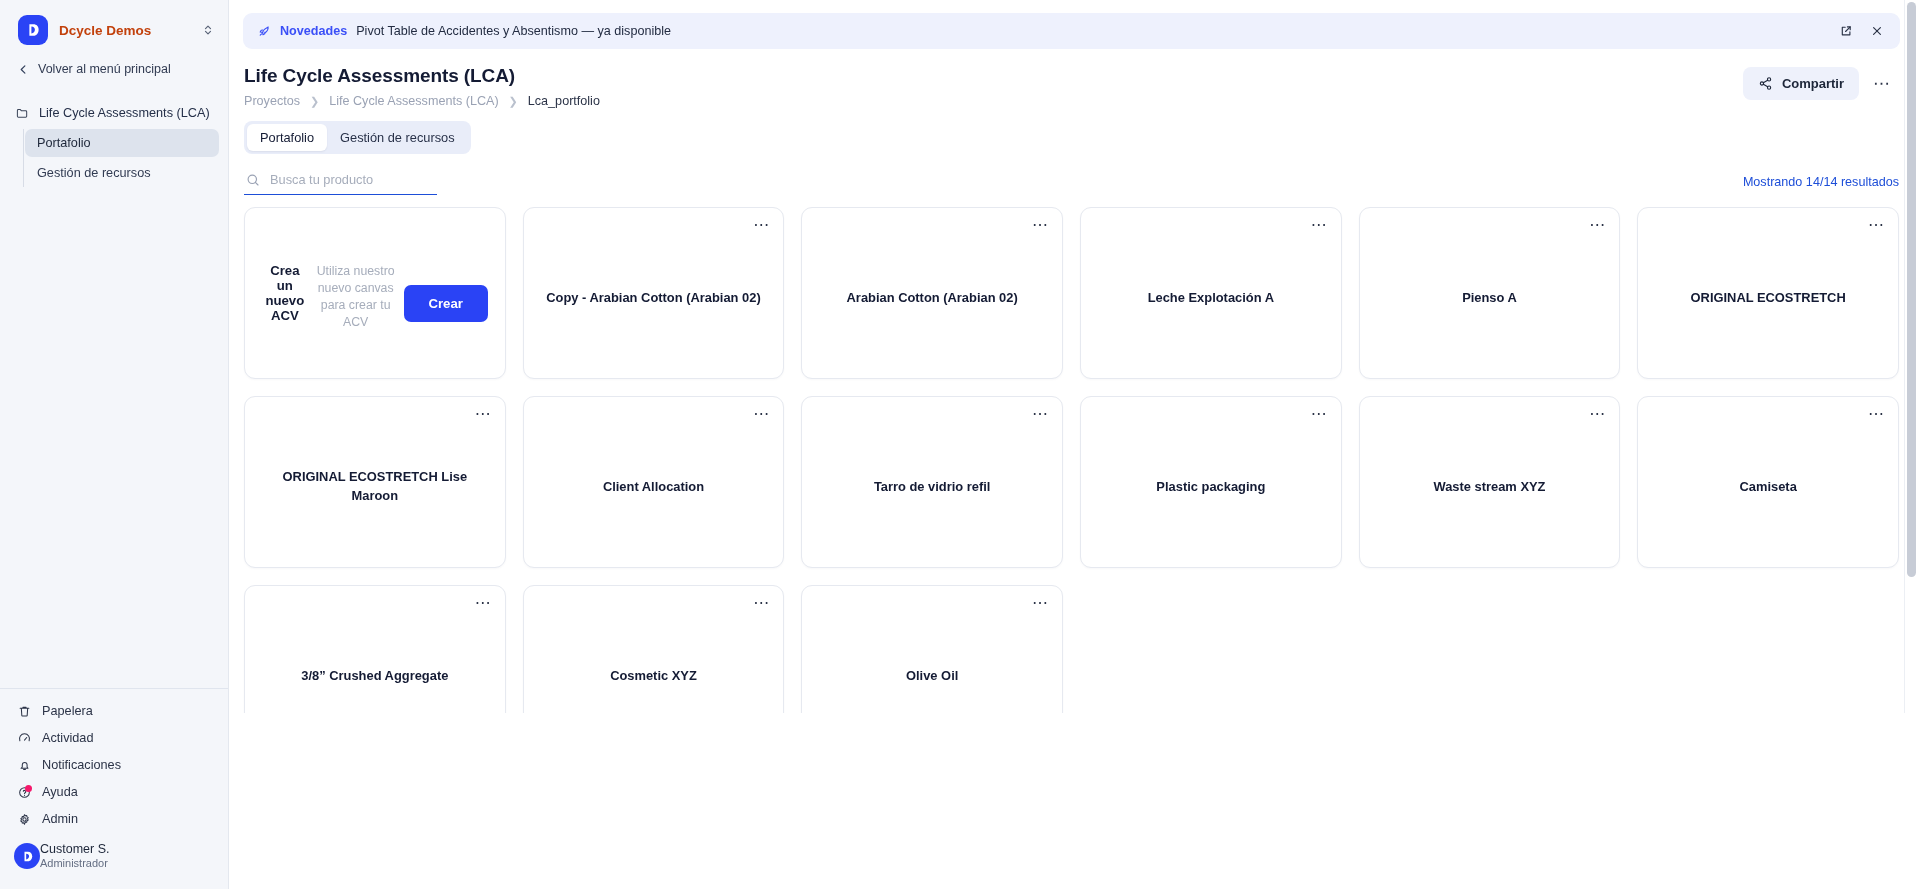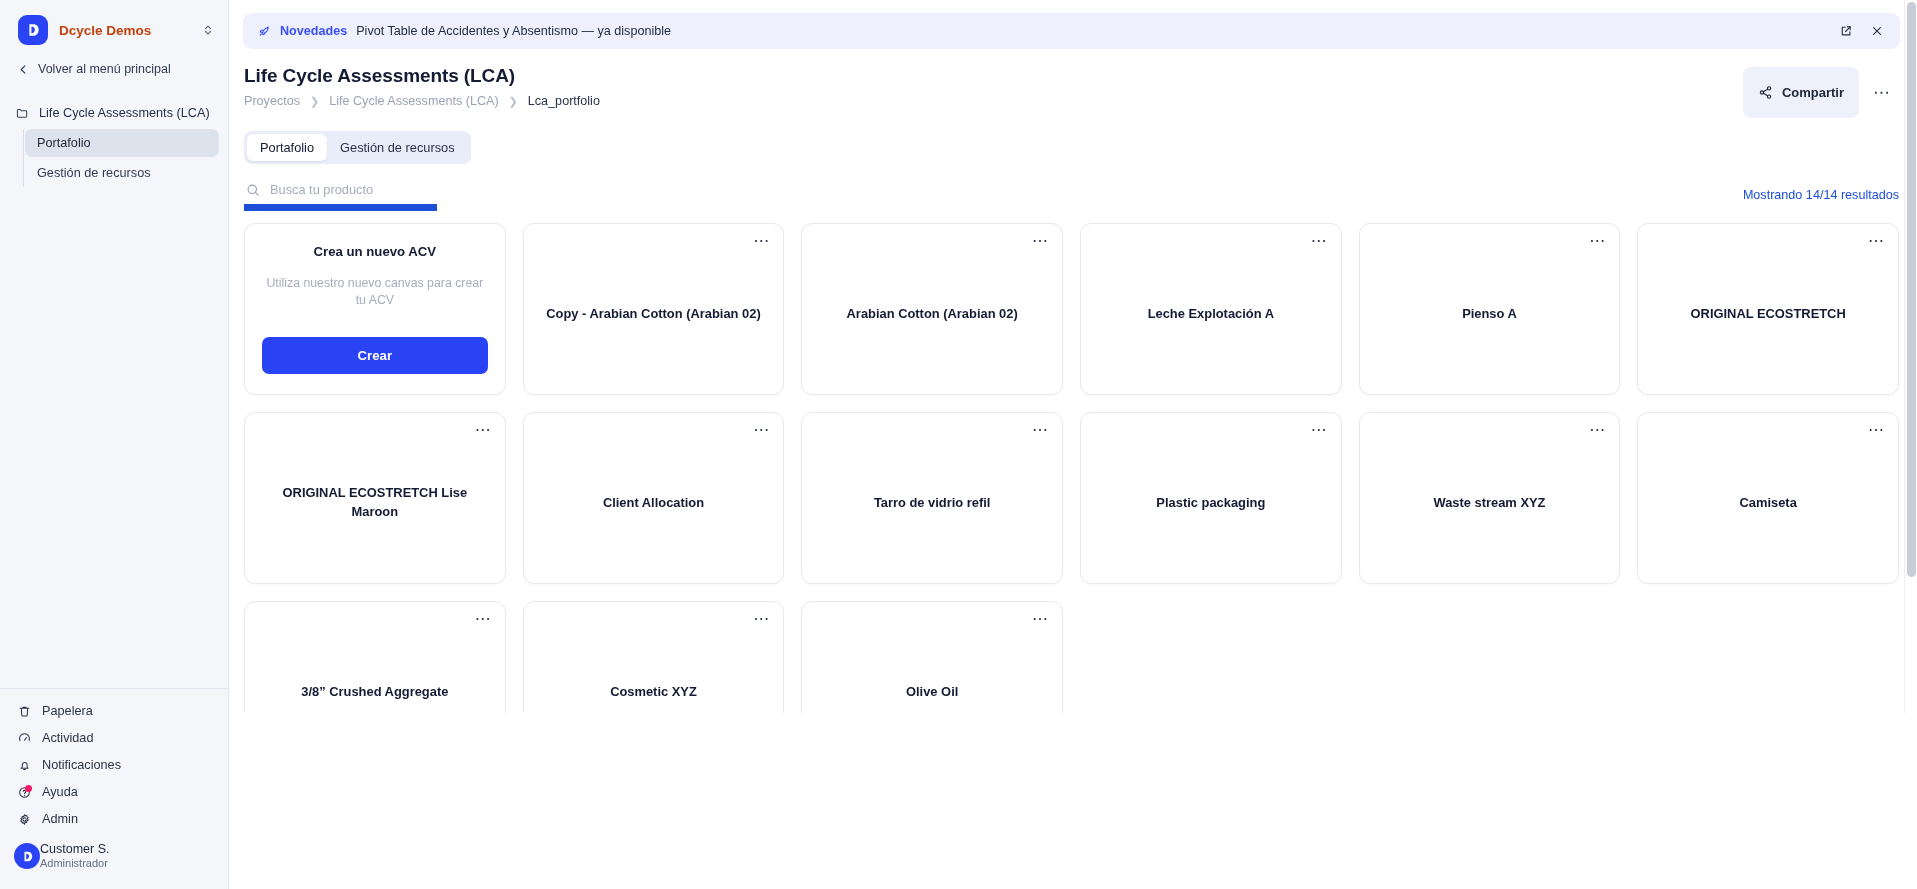--- a/index.html
+++ b/index.html
@@ -124,7 +124,7 @@
   .share-btn {
     display:flex; align-items:center; gap:9px;
     background:#eef1fb; border:none; border-radius:8px;
-    padding:18px 15px; font-size:13px; color:#1d2639; font-weight:600;
+    padding:9px 15px; font-size:13px; color:#1d2639; font-weight:600;
     cursor:pointer; font-family:"Liberation Sans", sans-serif;
   }
   .share-btn .ico { display:flex; }

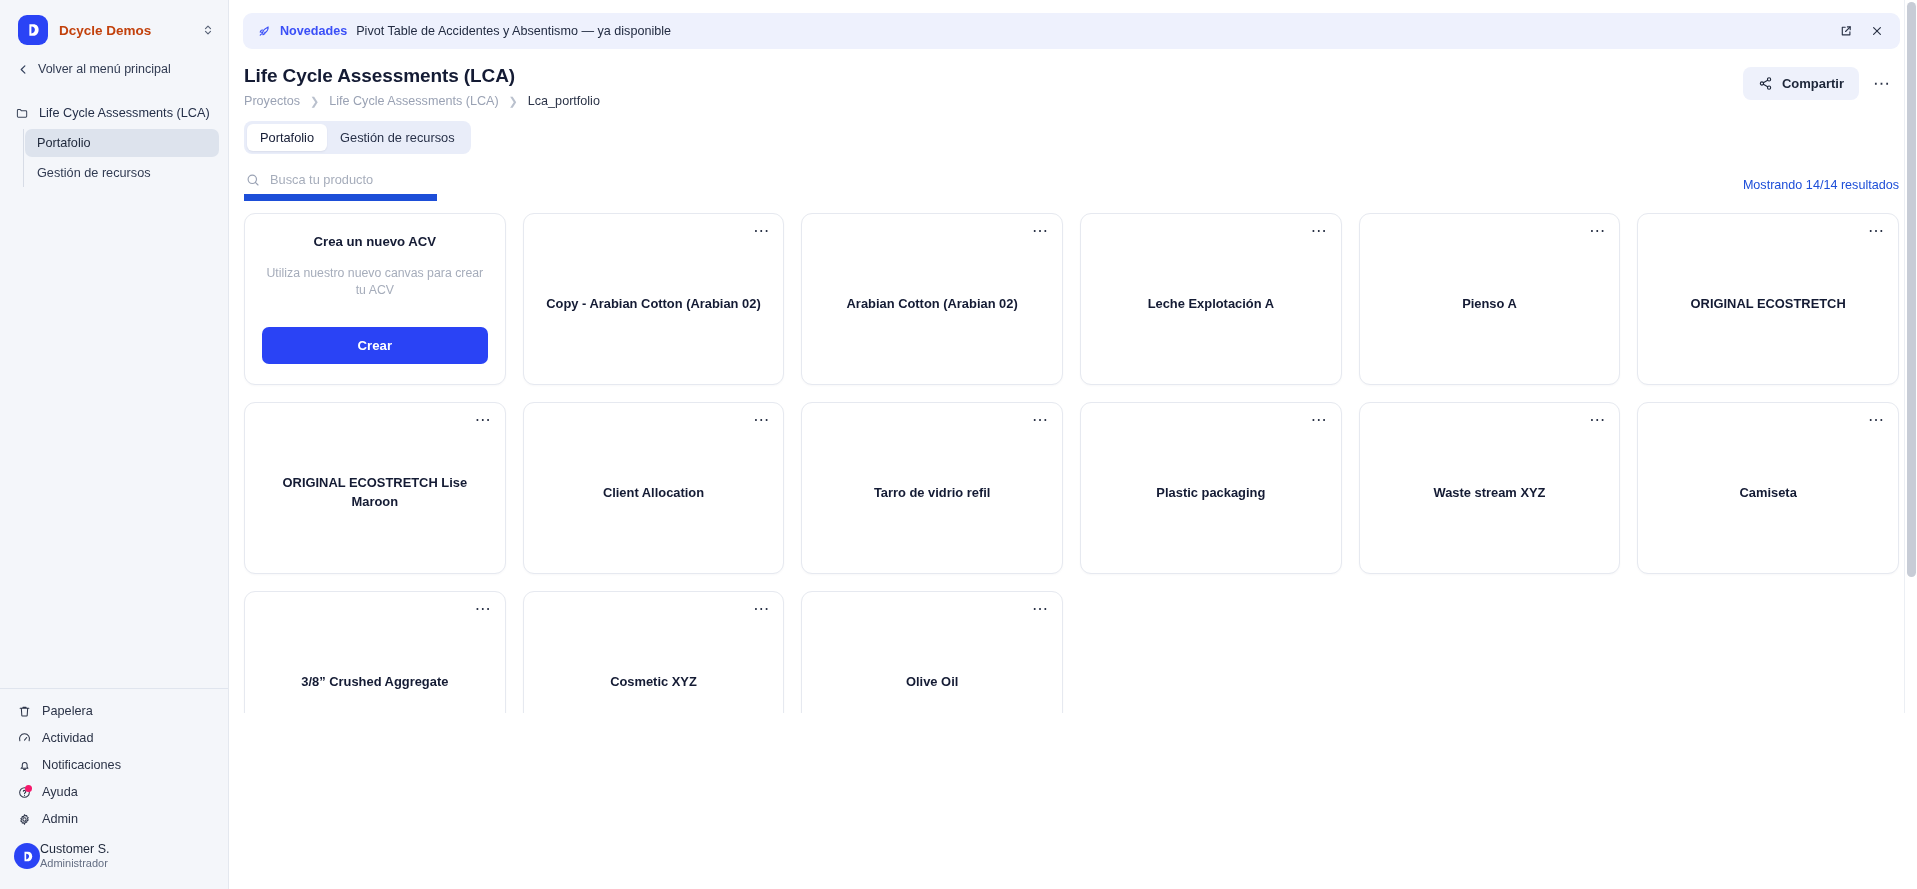--- a/index.html
+++ b/index.html
@@ -146,7 +146,7 @@
   }
   .search-wrap {
     display:flex; align-items:center; gap:10px;
-    border-bottom:7px solid #1d4ed8; padding:3px 2px 7px 2px;
+    border-bottom:1px solid #1d4ed8; padding:3px 2px 7px 2px;
     width: 193px;
   }
   .search-wrap .ico { color:#9aa2b4; display:flex; }

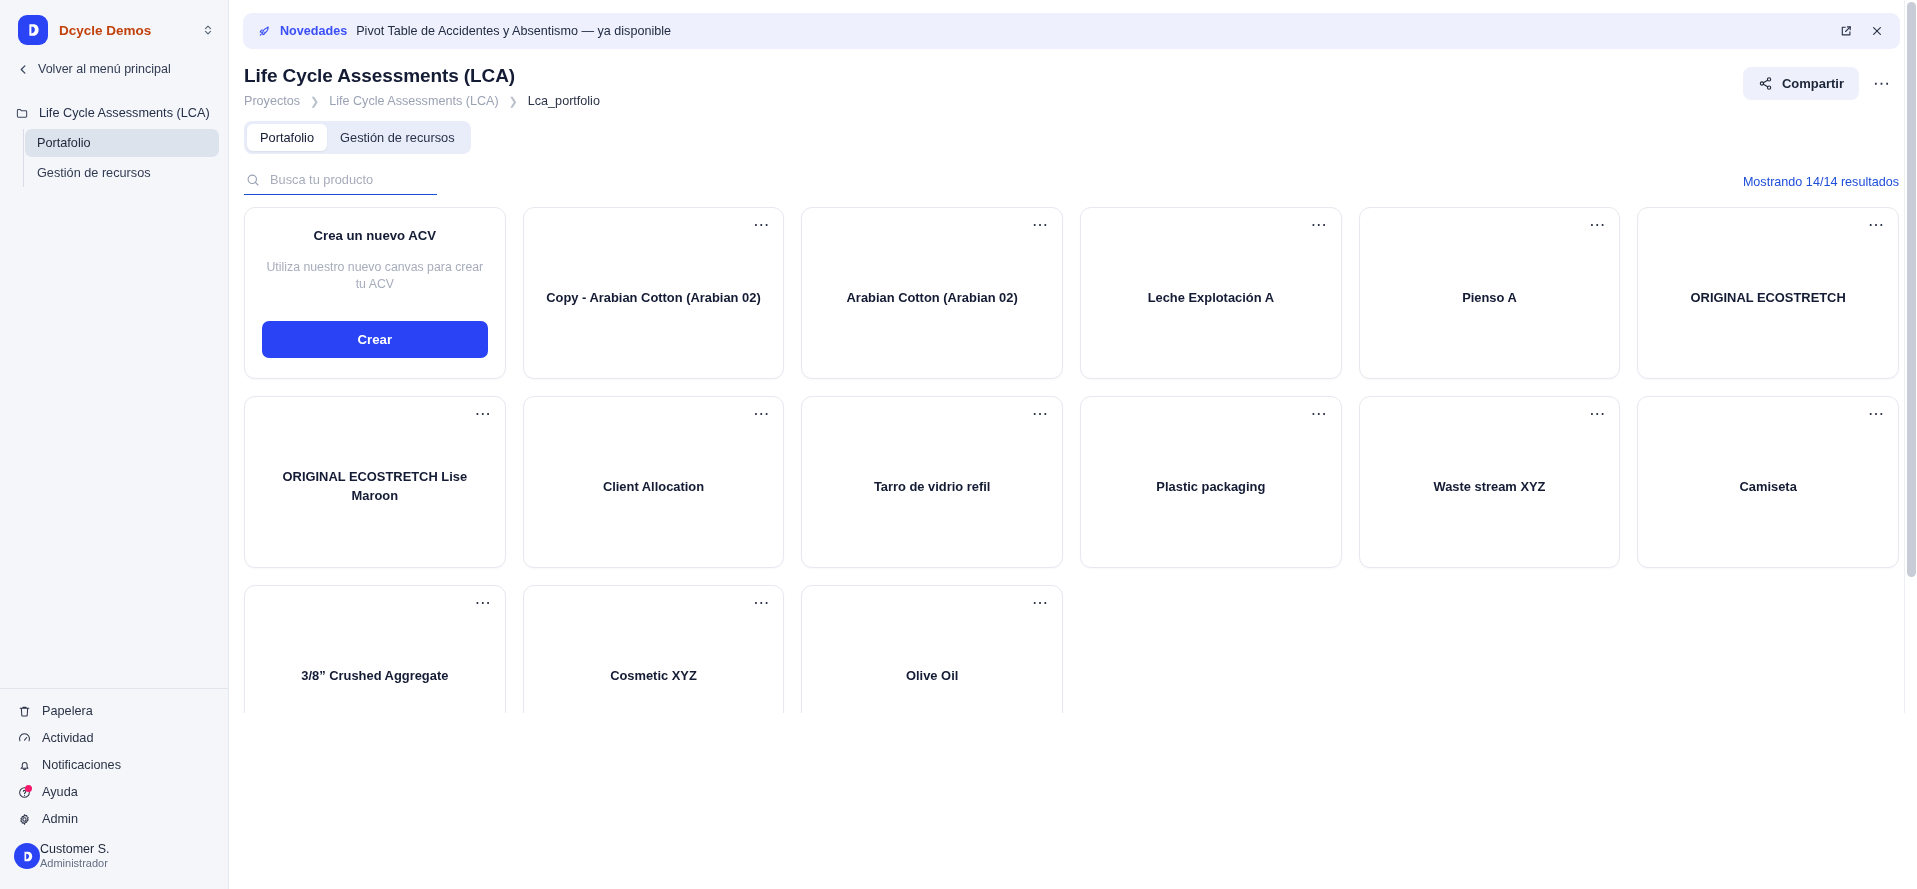--- a/index.html
+++ b/index.html
@@ -186,7 +186,7 @@
     font-size:12.9px; font-weight:bold; color:#141b34;
     text-align:center; line-height:1.45;
   }
-  .card.create { flex-direction:column; justify-content:center; padding:16px 17px;gap:8px; }
+  .card.create { flex-direction:row; justify-content:center; padding:16px 17px; }
   .create-title { font-size:13.2px; font-weight:bold; color:#141b34; text-align:center; }
   .create-sub { font-size:12.3px; color:#a6adbb; text-align:center; margin-top:8px; line-height:1.4; }
   .create-btn {

